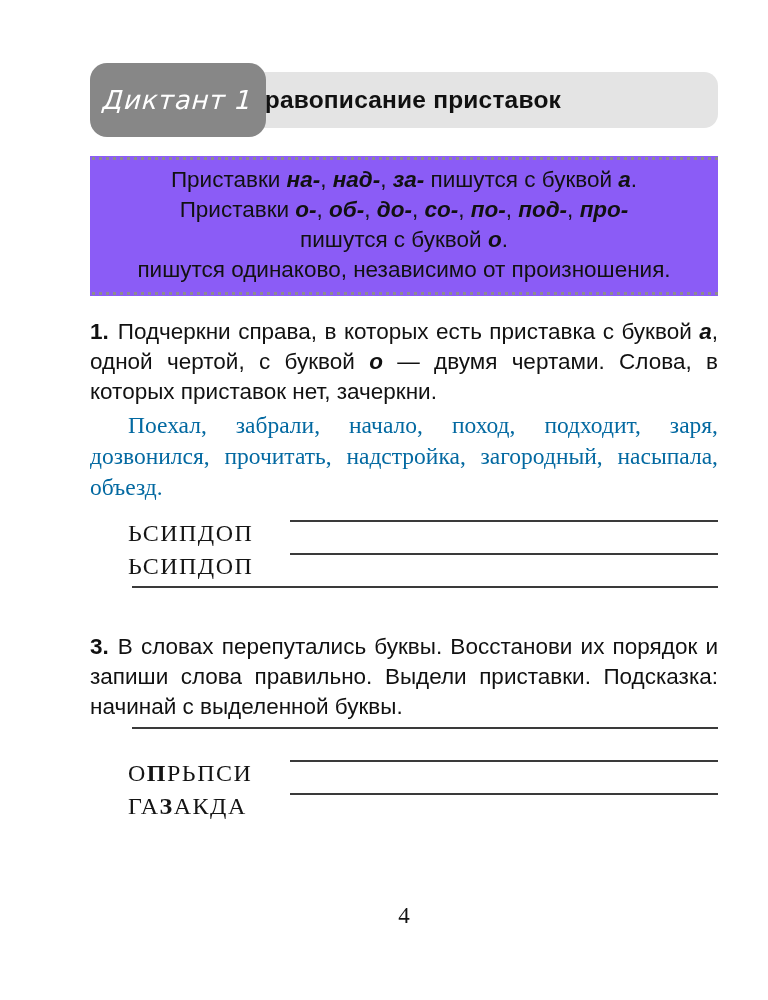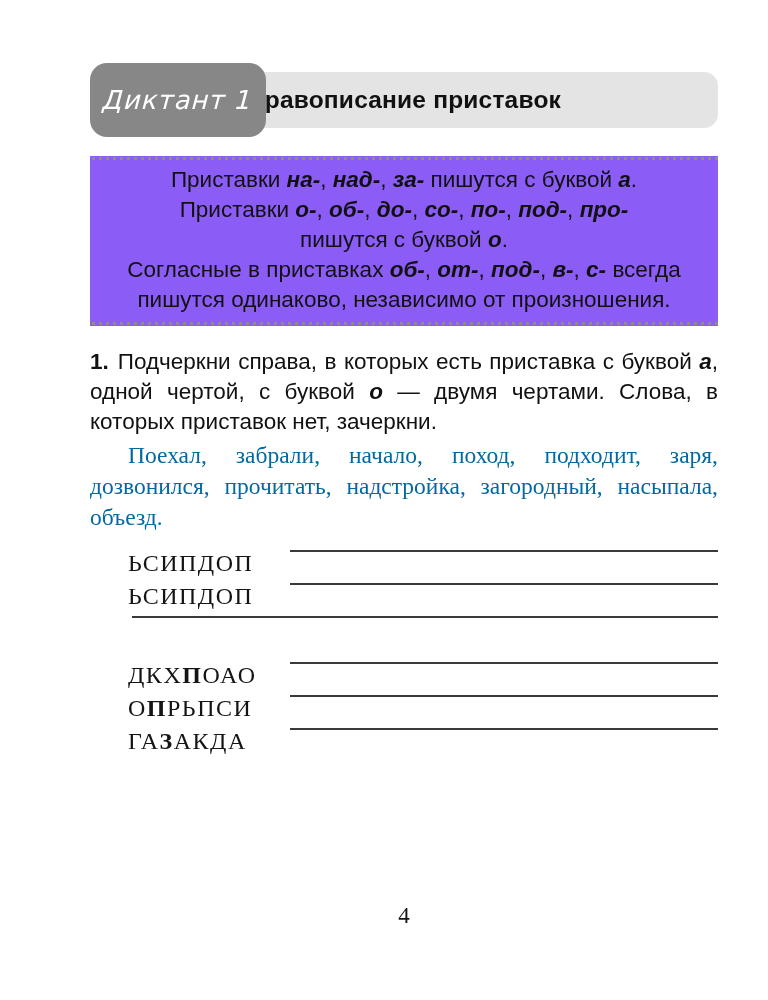--- a/index.html
+++ b/index.html
@@ -80,7 +80,6 @@
       <div><span>Приставки </span><span class="em">на-</span><span>, </span><span class="em">над-</span><span>, </span><span class="em">за-</span><span> пишутся с буквой </span><span class="em">а</span><span>.</span></div>
       <div><span>Приставки </span><span class="em">о-</span><span>, </span><span class="em">об-</span><span>, </span><span class="em">до-</span><span>, </span><span class="em">со-</span><span>, </span><span class="em">по-</span><span>, </span><span class="em">под-</span><span>, </span><span class="em">про-</span></div>
       <div><span>пишутся с буквой </span><span class="em">о</span><span>.</span></div>
-      <div><span>Согласные в приставках </span><span class="em">об-</span><span>, </span><span class="em">от-</span><span>, </span><span class="em">под-</span><span>, </span><span class="em">в-</span><span>, </span><span class="em">с-</span><span> всегда</span></div>
       <div><span>пишутся одинаково, независимо от произношения.</span></div>
     </div>
     <div class="dots"></div>

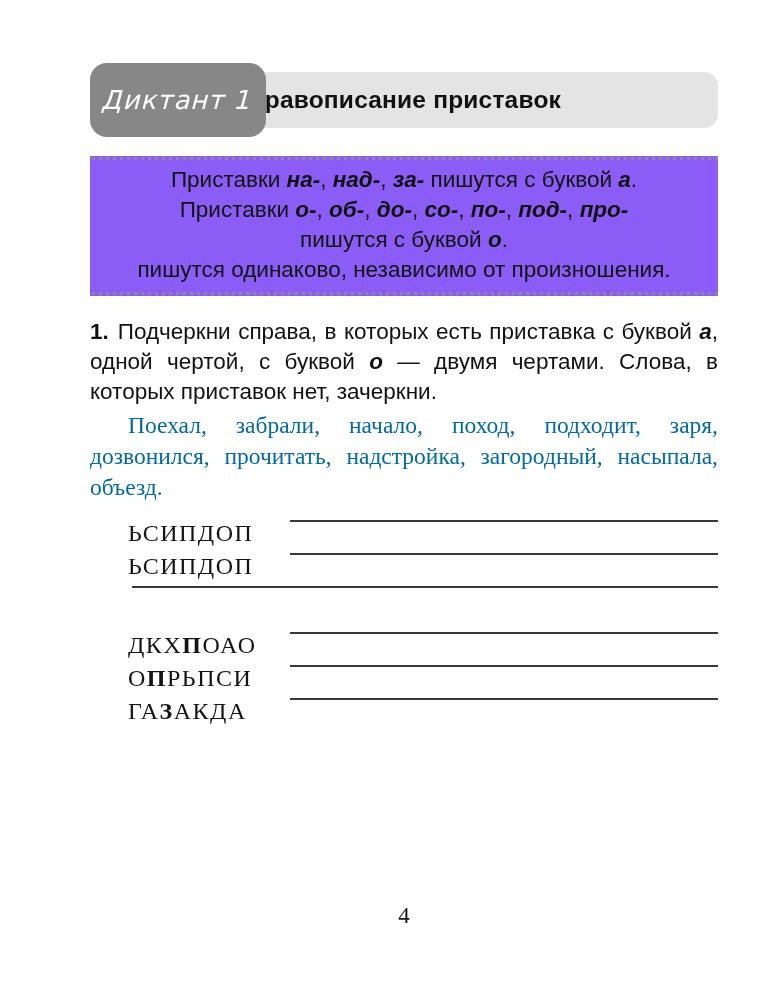--- a/index.html
+++ b/index.html
@@ -109,6 +109,9 @@
   </div>
 
   <div class="exercise" style="margin-top:15px;">
+    <div class="prompt">
+      <span class="num">3.</span><span><span>В словах перепутались буквы. Восстанови их порядок и запиши слова правильно. Выдели приставки. Подсказка: начинай с выделенной буквы.</span></span>
+    </div>
     <div class="rows">
       <div class="ans-row">
         <span class="scramble"><span>ДКХ</span><span class="b">П</span><span>ОАО</span></span>

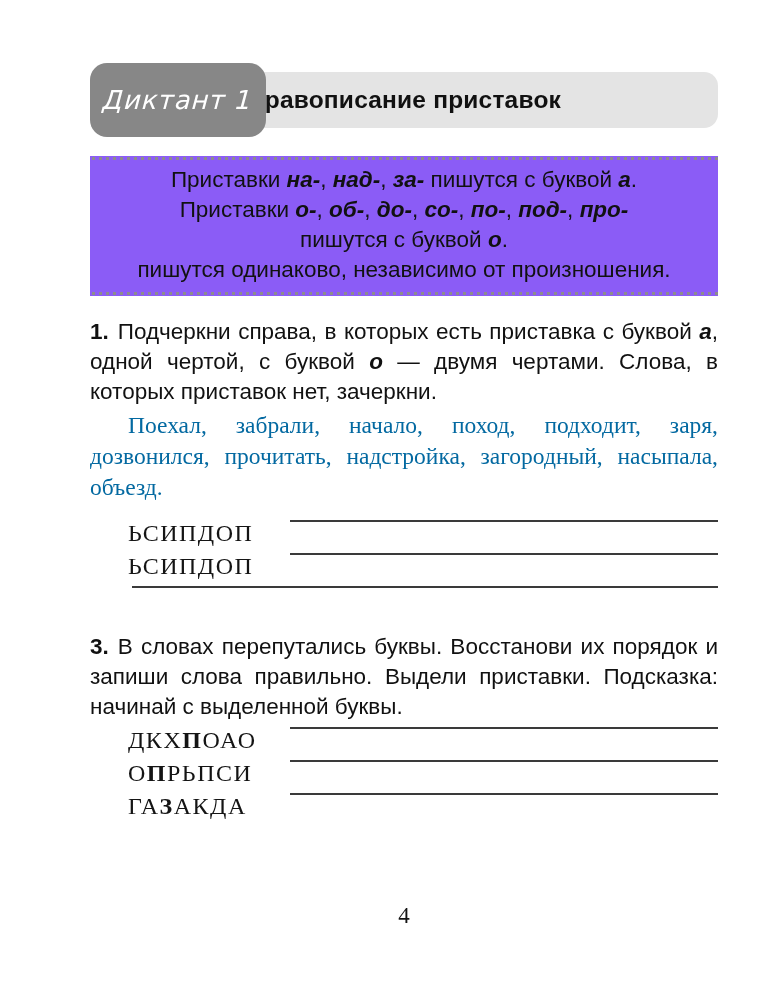--- a/index.html
+++ b/index.html
@@ -114,7 +114,6 @@
     </div>
     <div class="rows">
       <div class="ans-row">
-        <span class="scramble"><span>ДКХ</span><span class="b">П</span><span>ОАО</span></span>
         <span class="blank"></span>
       </div>
       <div class="ans-row">

